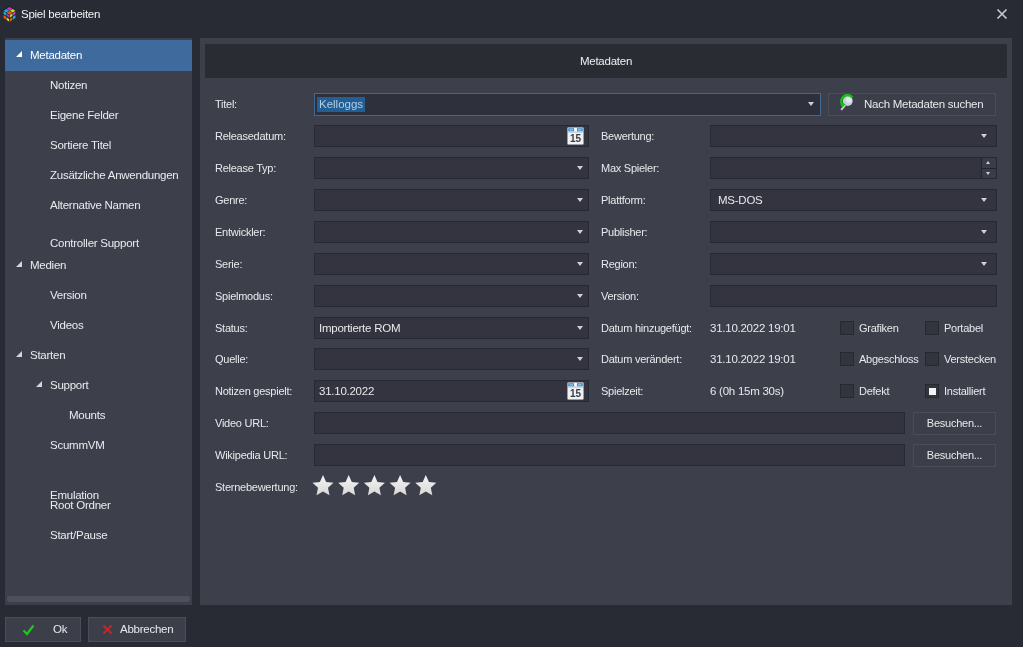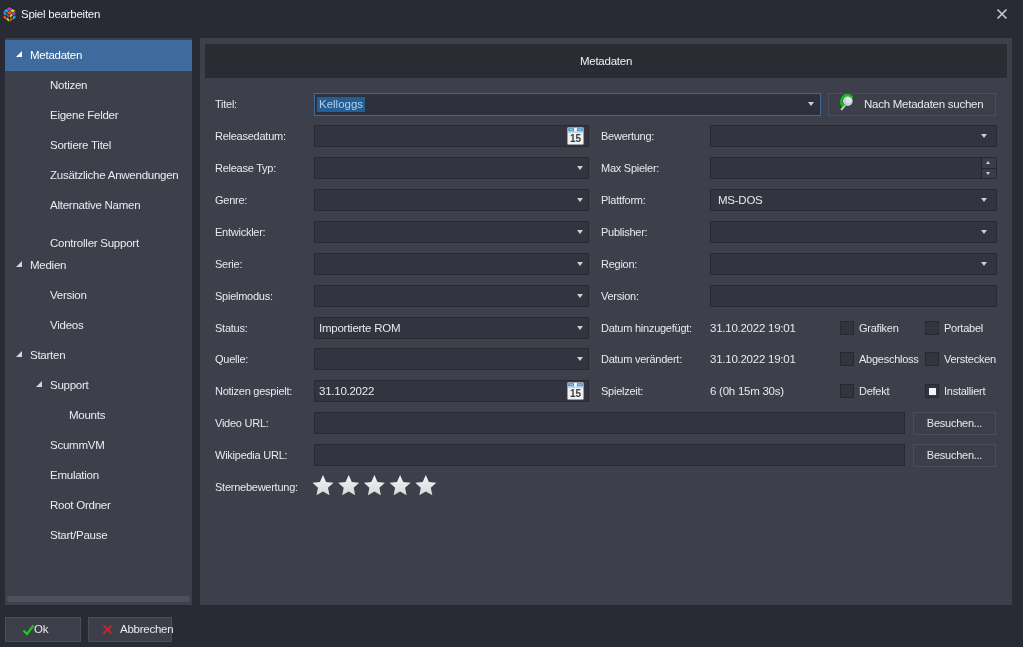--- a/index.html
+++ b/index.html
@@ -65,7 +65,7 @@
 <div class="tree" style="left:50px;top:370px">Support</div>
 <div class="tree" style="left:69px;top:400px">Mounts</div>
 <div class="tree" style="left:50px;top:430px">ScummVM</div>
-<div class="tree" style="left:50px;top:460px">Emulation</div>
+<div class="tree" style="left:50px;top:480px">Emulation</div>
 <div class="tree" style="left:50px;top:490px">Root Ordner</div>
 <div class="tree" style="left:50px;top:520px">Start/Pause</div>
 <div class="abs" style="left:7px;top:596px;width:183px;height:6px;background:#4d515c;border-radius:3px"></div>

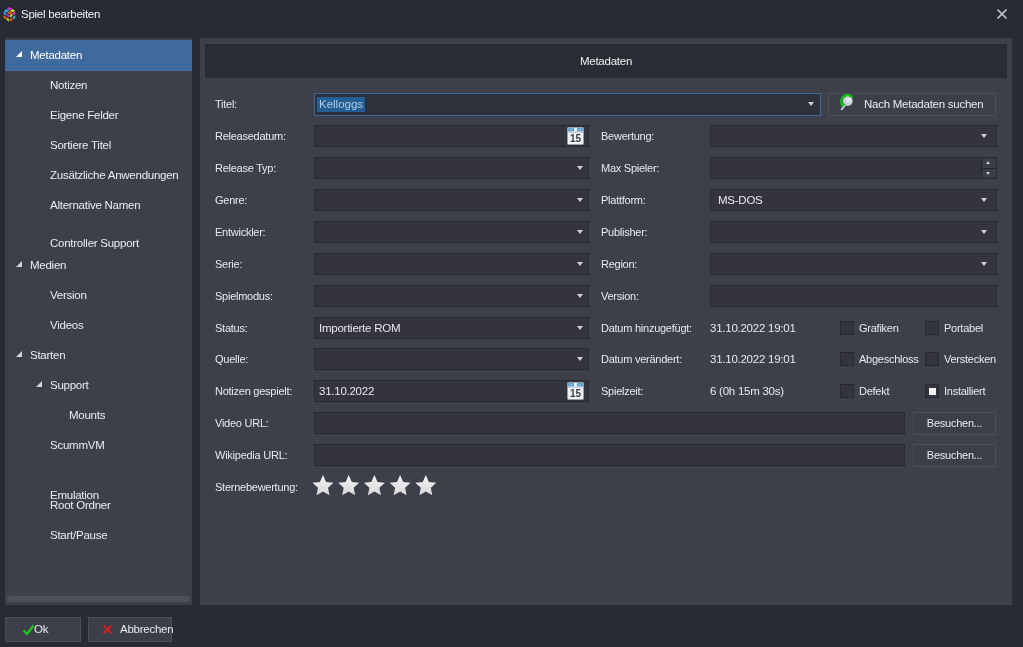--- a/index.html
+++ b/index.html
@@ -207,7 +207,7 @@
   </g>
 </svg>
 
-<div class="btn" style="left:5px;top:617px;width:76px;height:25px;line-height:23px;padding-left:28px;text-align:left">Ok</div>
+<div class="btn" style="left:5px;top:617px;width:76px;height:25px;line-height:23px;padding-left:47px;text-align:left">Ok</div>
 <svg class="abs" style="left:22px;top:624px" width="13" height="12" viewBox="0 0 13 12">
   <path d="M1.5 6.5 L5 10 L11.5 1.5" stroke="#21c421" stroke-width="2.2" fill="none"></path>
 </svg>

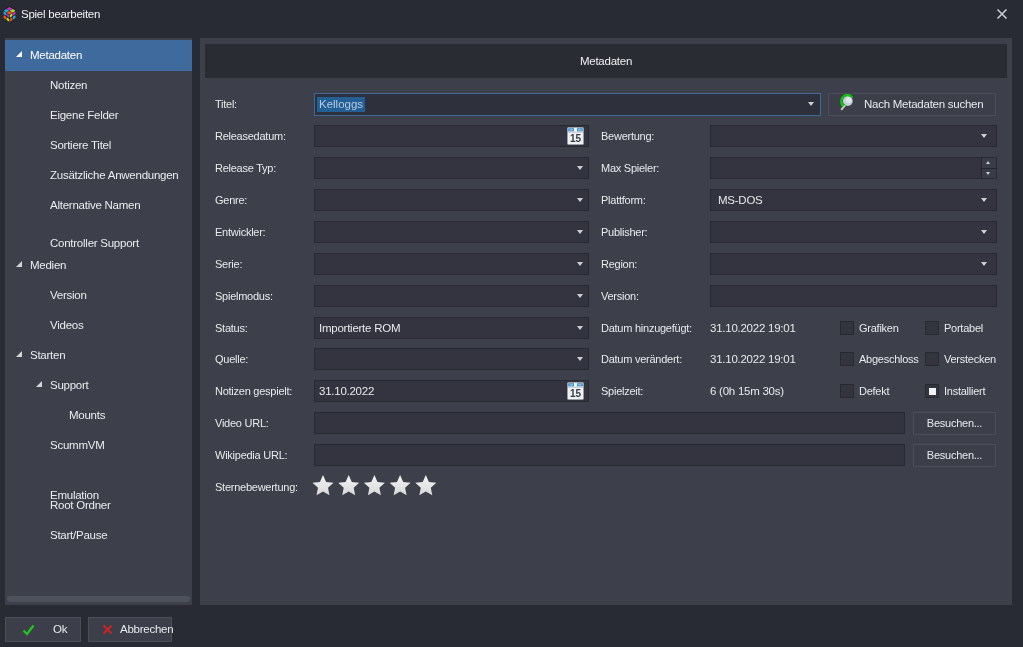--- a/index.html
+++ b/index.html
@@ -211,7 +211,7 @@
 <svg class="abs" style="left:22px;top:624px" width="13" height="12" viewBox="0 0 13 12">
   <path d="M1.5 6.5 L5 10 L11.5 1.5" stroke="#21c421" stroke-width="2.2" fill="none"></path>
 </svg>
-<div class="btn" style="left:88px;top:617px;width:84px;height:25px;line-height:23px;padding-left:31px;text-align:left">Abbrechen</div>
+<div class="btn" style="left:88px;top:617px;width:98px;height:25px;line-height:23px;padding-left:31px;text-align:left">Abbrechen</div>
 <svg class="abs" style="left:102px;top:624px" width="11" height="11" viewBox="0 0 11 11">
   <path d="M1.5 1.5 L9.5 9.5 M9.5 1.5 L1.5 9.5" stroke="#cf2222" stroke-width="2"></path>
 </svg>

